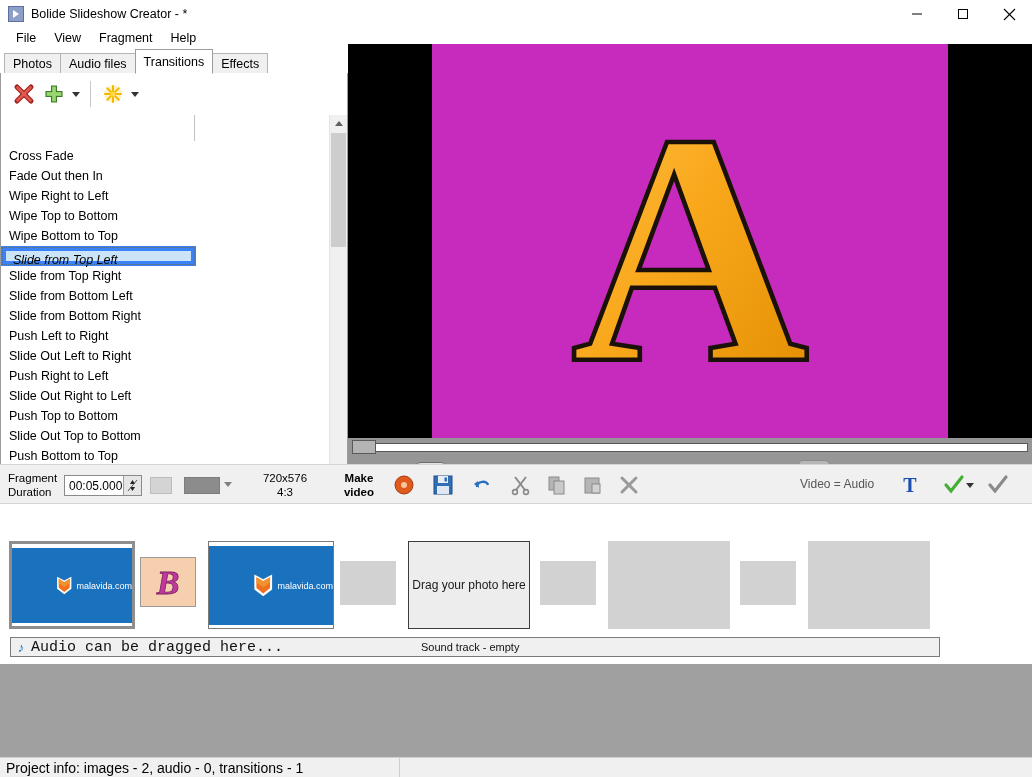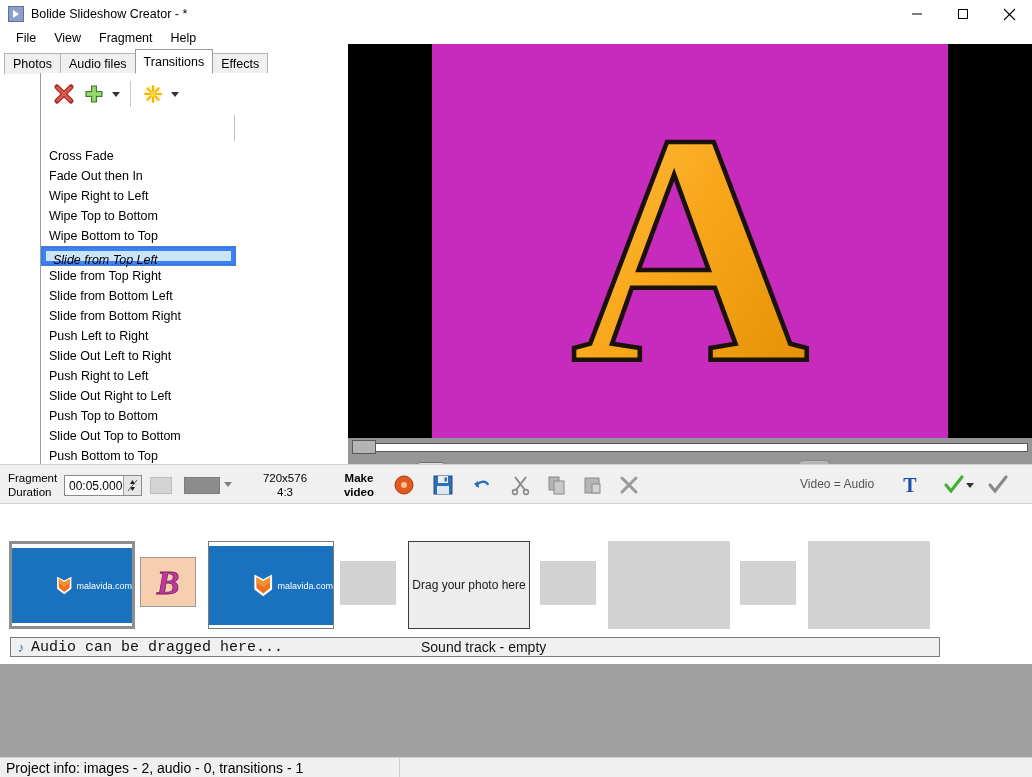--- a/index.html
+++ b/index.html
@@ -72,7 +72,6 @@
     position:absolute; left:0; top:73px; width:348px; height:418px;
     background:#0c4a6e; border:1px solid #9c9c9c; border-top:none;
     box-sizing:border-box;
-    margin-left:40px;
   }
   .panel-toolbar {
     position:absolute; left:0; top:0; width:100%; height:42px;

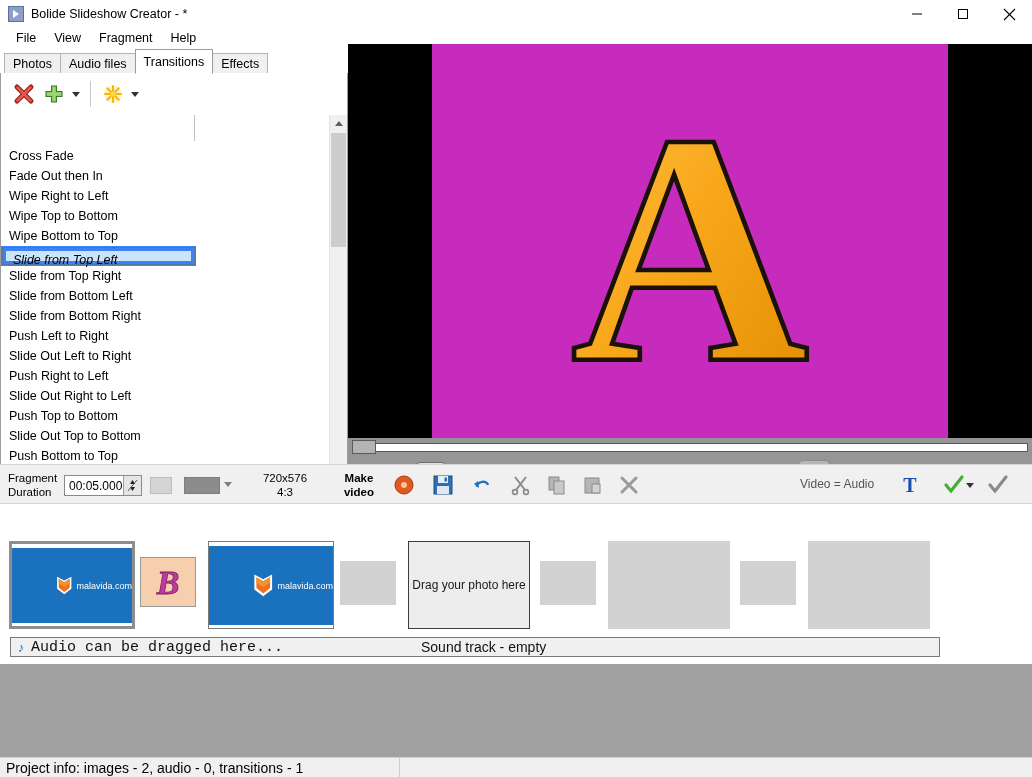--- a/index.html
+++ b/index.html
@@ -279,7 +279,7 @@
   }
   .note { width:20px; text-align:center; color:#1a6fbd; font-size:13px; }
   .audio-hint { font-size:15px; color:#111;font-family:Liberation Mono, monospace; }
-  .soundtrack-lbl { position:absolute; left:410px; font-size:14px; color:#111; }
+  .soundtrack-lbl { position:absolute; left:410px; font-size:11px; color:#111; }
 
   
   .lowerarea {

